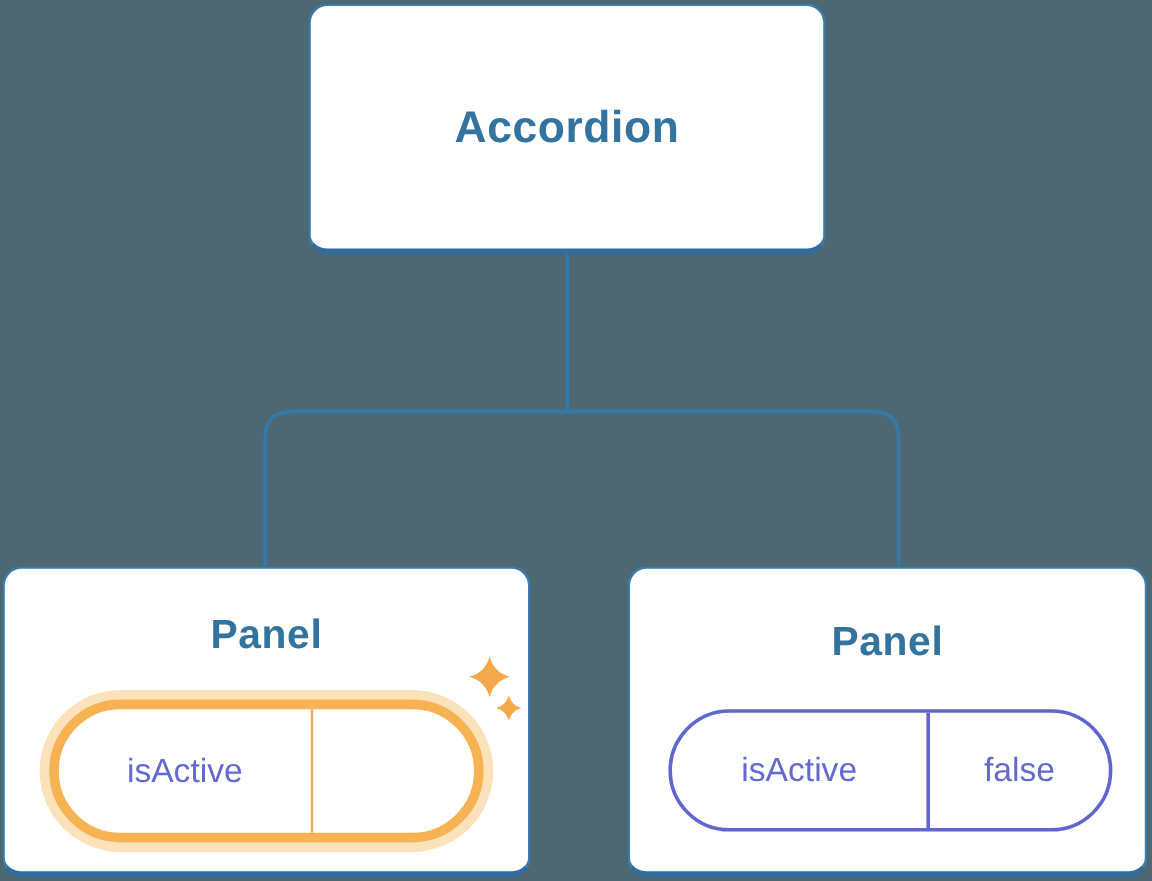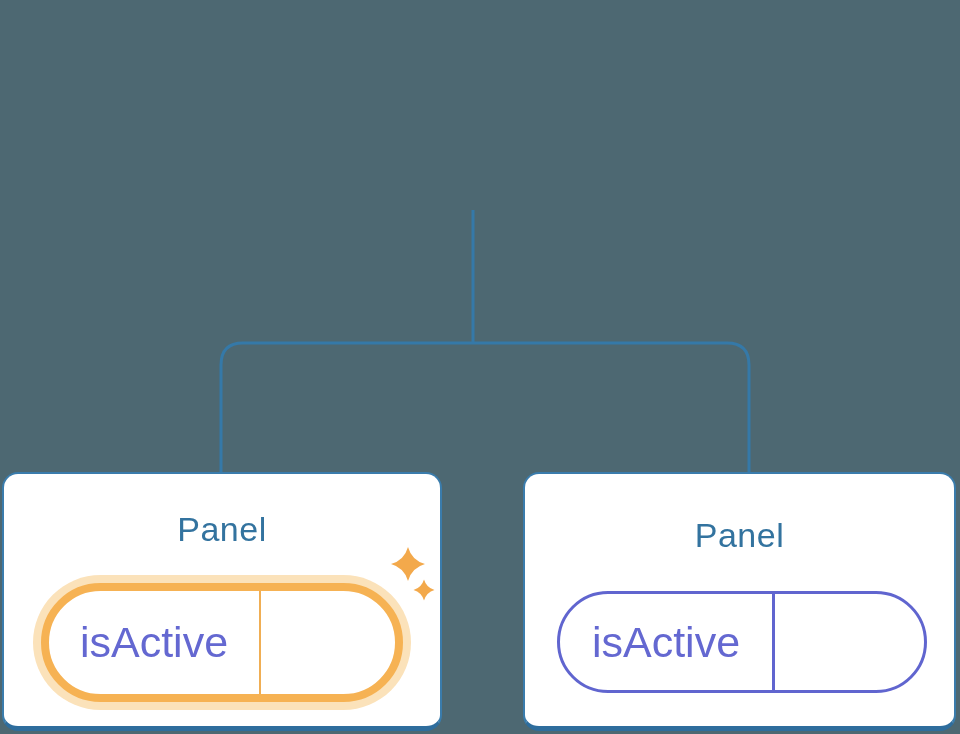--- a/index.html
+++ b/index.html
@@ -101,6 +101,9 @@
     <path d="M 221 472 L 221 365 Q 221 343 243 343 L 727 343 Q 749 343 749 365 L 749 472"></path>
   </svg>
 
+  <div class="node node-root">
+    <span class="node-label">Accordion</span>
+  </div>
 
   <div class="node node-panel-left">
     <div class="panel-title">Panel</div>

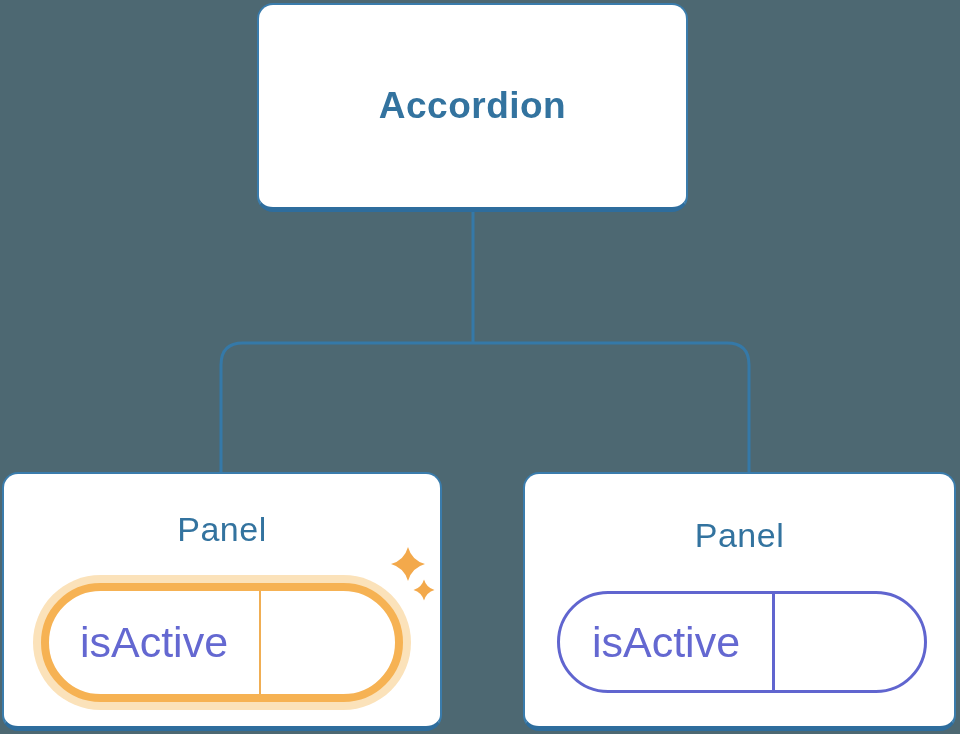--- a/index.html
+++ b/index.html
@@ -54,7 +54,7 @@
   .node-panel-right{left:523px;top:472px;width:433px;height:259px;}
   .panel-title{
     position:absolute;left:0;width:100%;text-align:center;
-    font-size:34px;font-weight:400;color:var(--heading-text);
+    font-size:34px;font-weight:700;color:var(--heading-text);
     letter-spacing:0.5px;
   }
   .node-panel-left .panel-title{top:36px;}

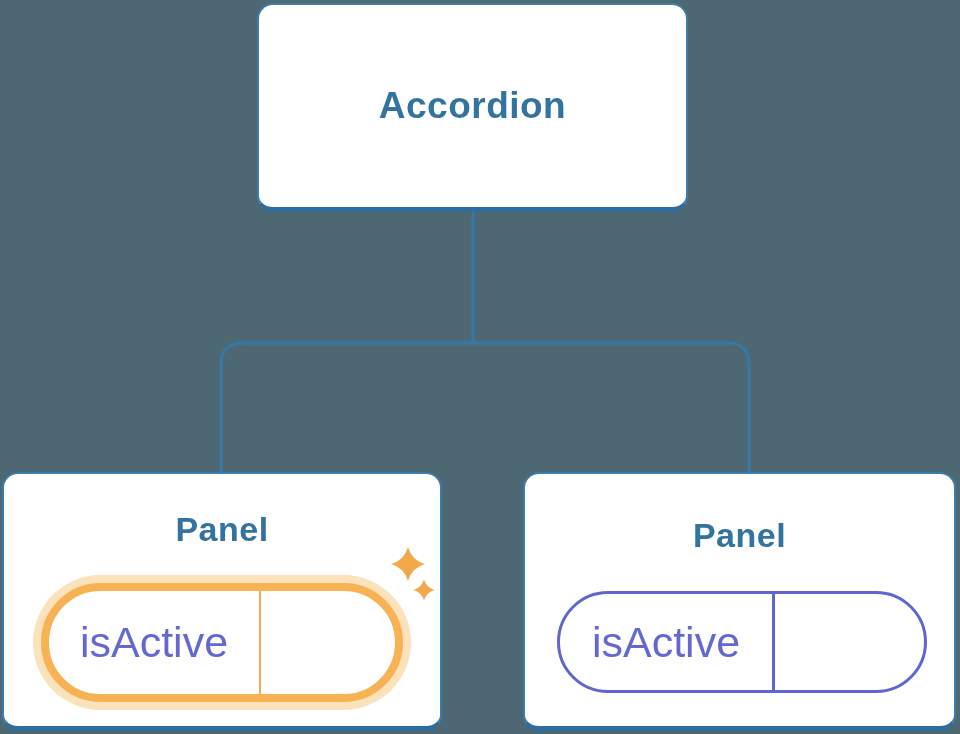--- a/index.html
+++ b/index.html
@@ -77,7 +77,7 @@
   }
   .pill-cell{
     display:flex;align-items:center;justify-content:center;
-    font-size:43px;color:var(--pill-text);
+    font-size:28px;color:var(--pill-text);
   }
   .pill-highlighted .pill-cell-key{width:210px;}
   .pill-highlighted .pill-cell-value{flex:1;font-weight:700;color:var(--pill-value-active-text);}

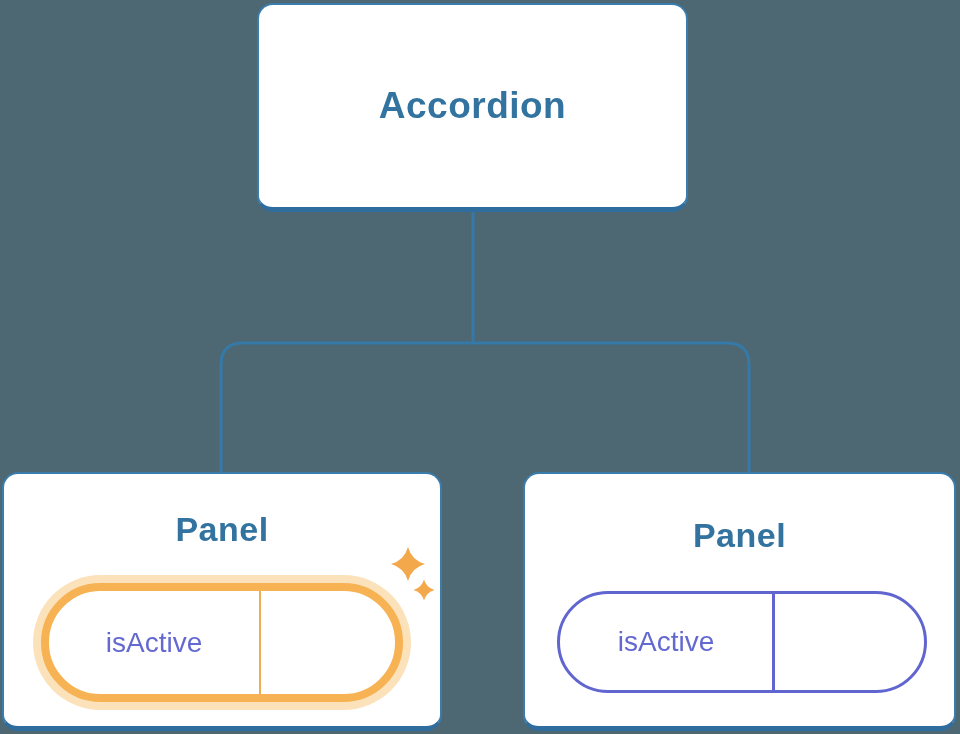--- a/index.html
+++ b/index.html
@@ -125,6 +125,7 @@
     <div class="pill pill-normal">
       <div class="pill-cell pill-cell-key">isActive</div>
       <div class="pill-divider"></div>
+      <div class="pill-cell pill-cell-value">false</div>
     </div>
   </div>
 

